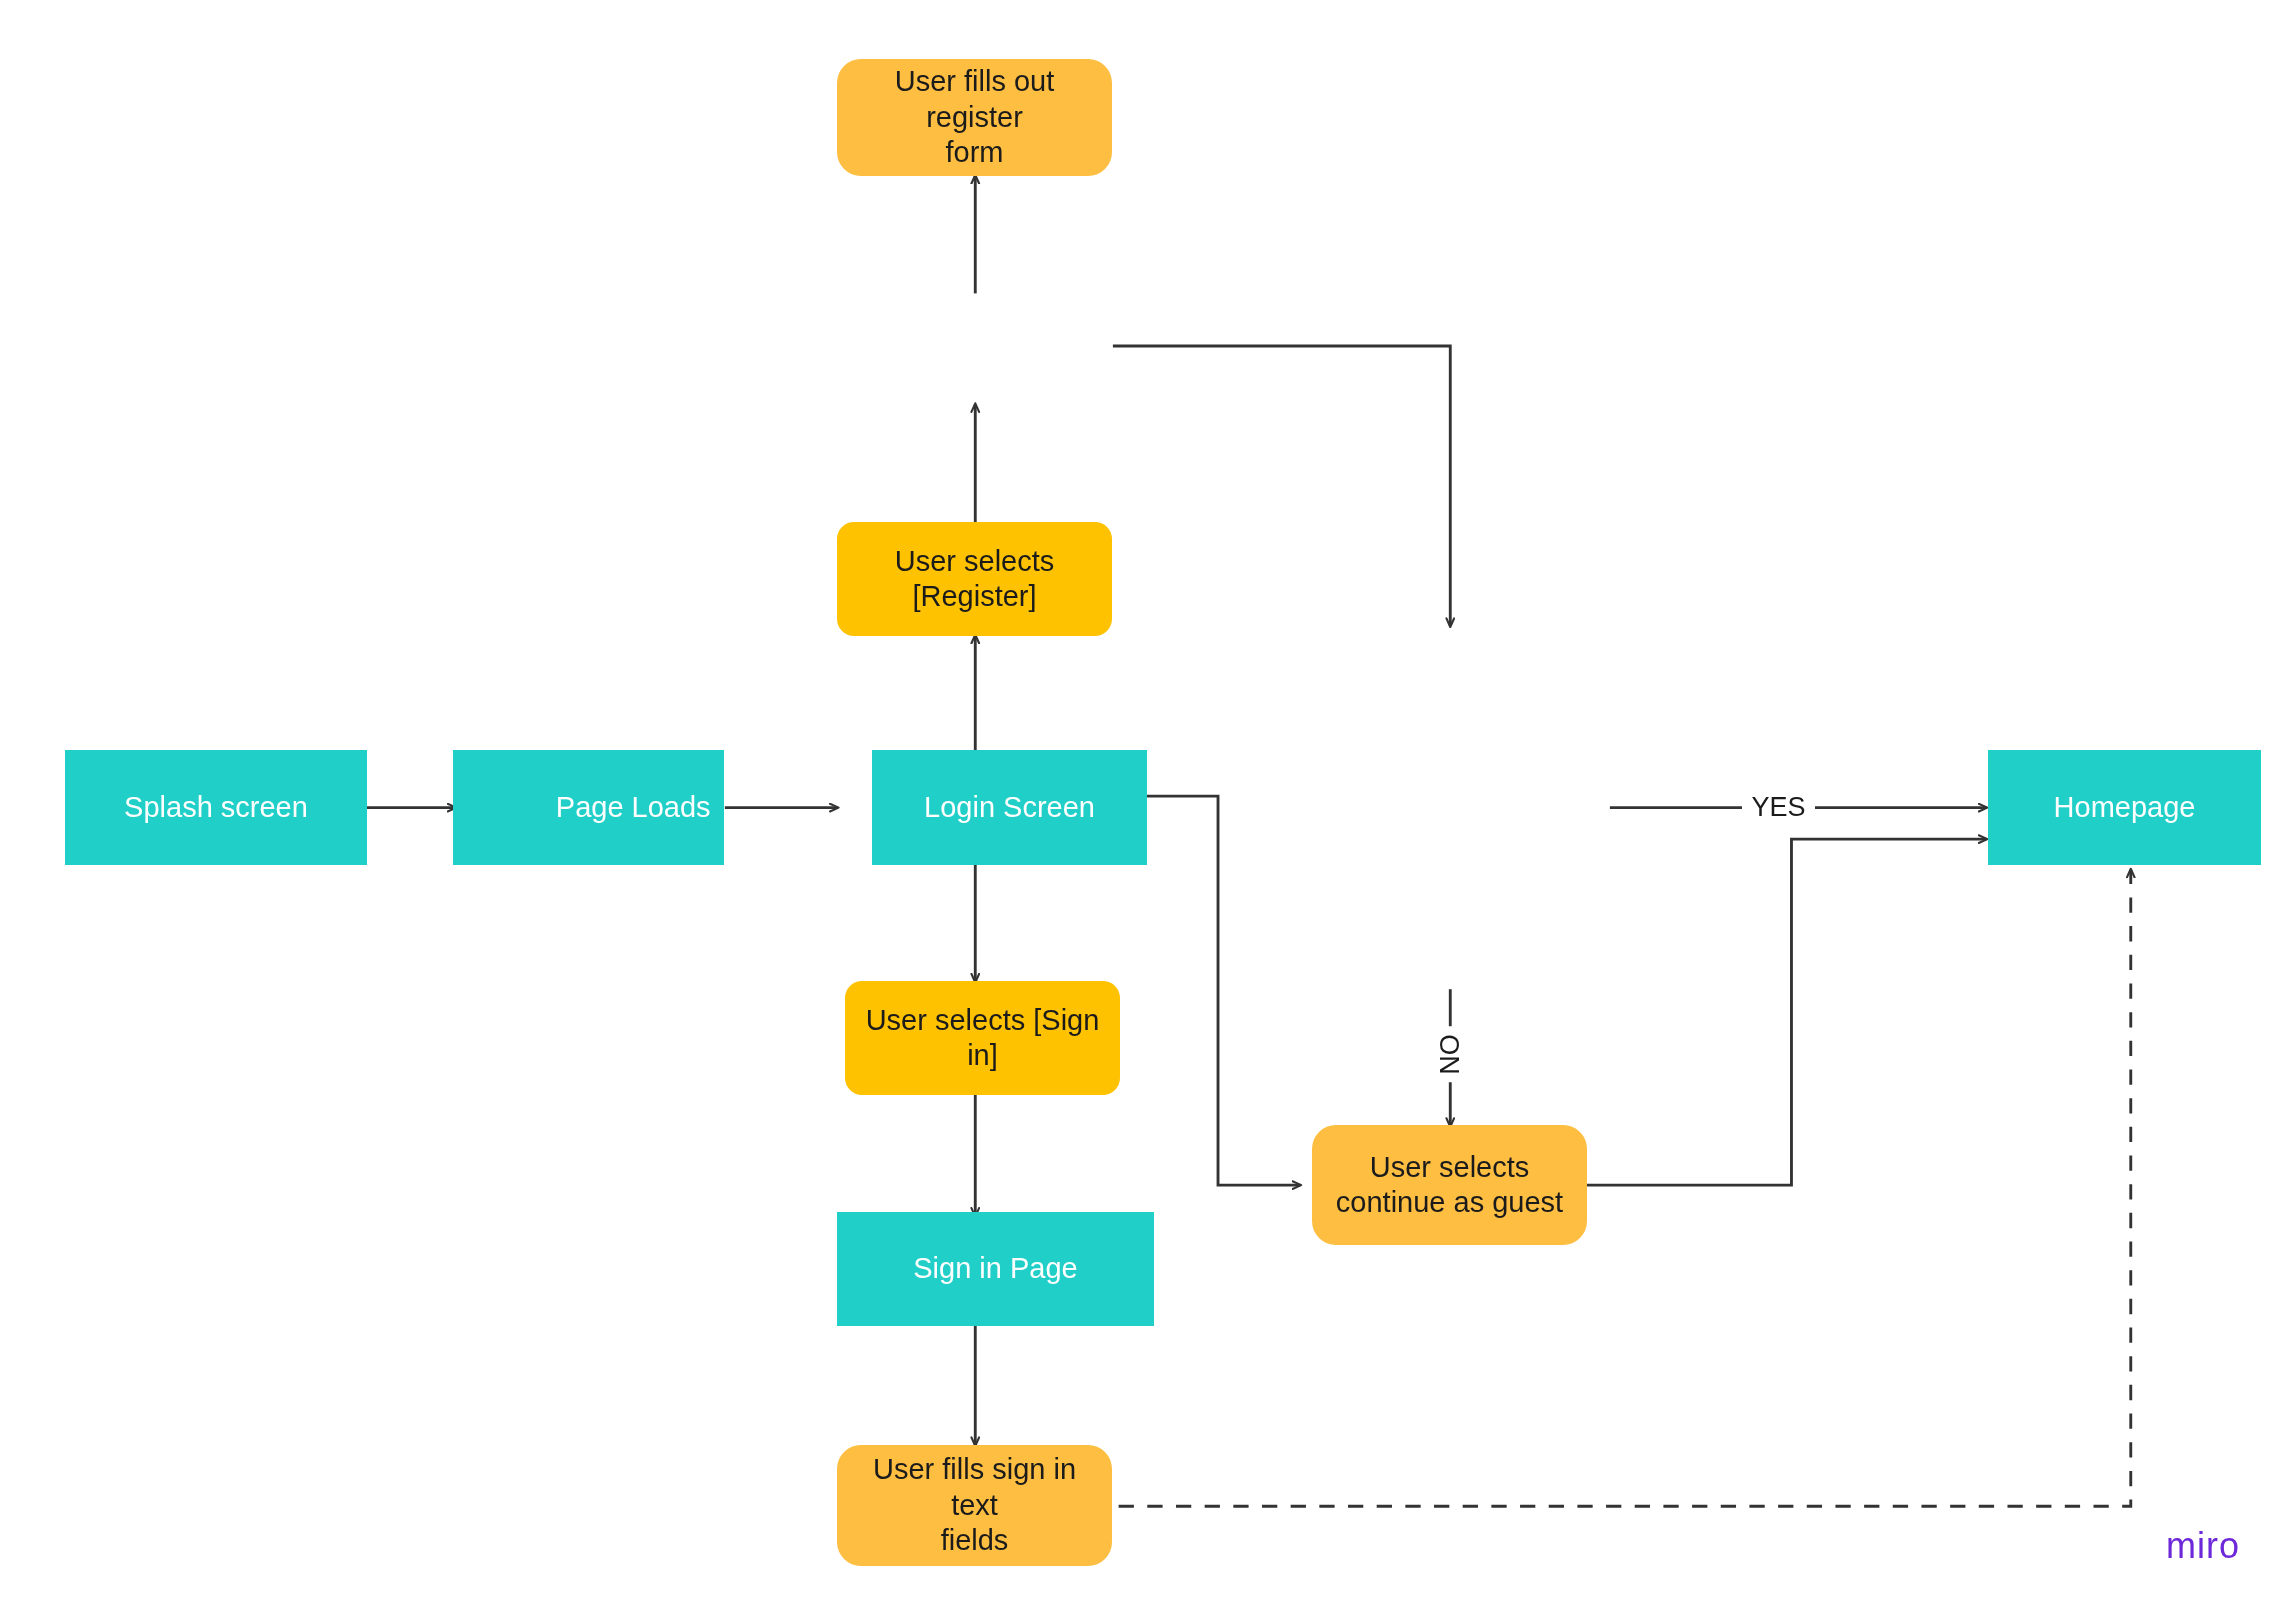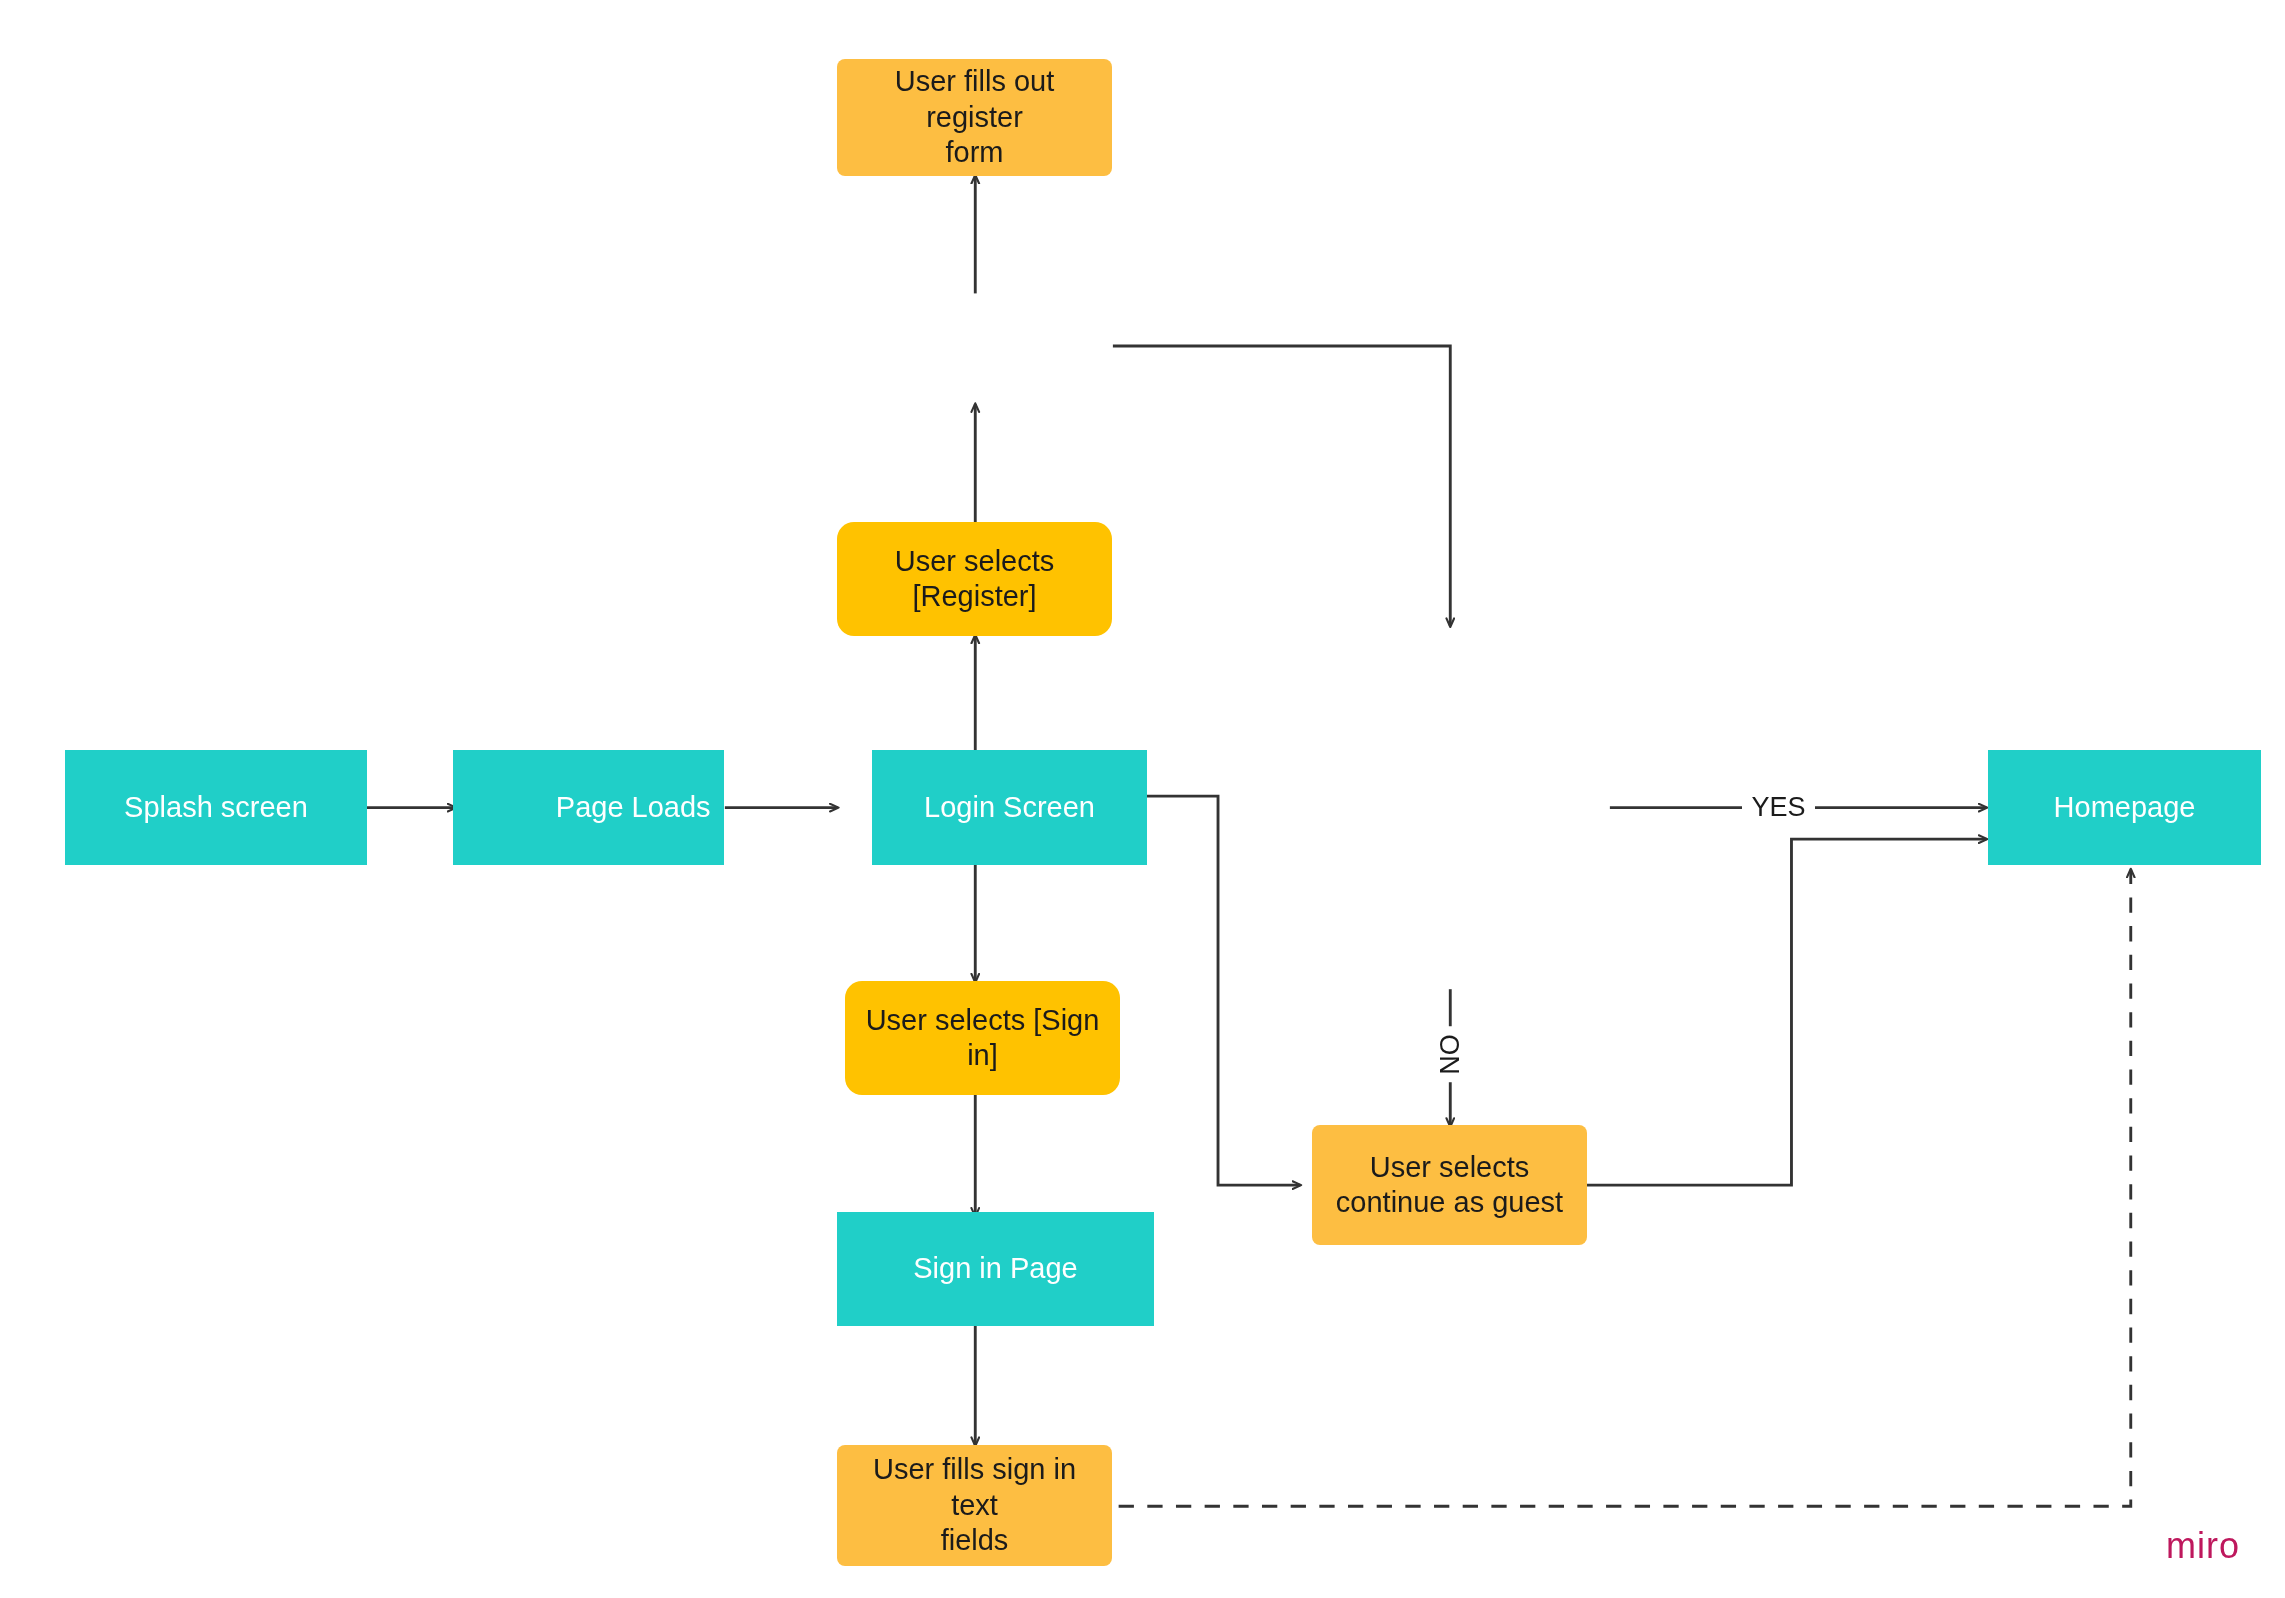--- a/index.html
+++ b/index.html
@@ -45,7 +45,7 @@
   .node.yellow-soft {
     background: #fdbe42;
     color: #1b1b1b;
-    border-radius: 8px;
+    border-radius: 24px;
     font-size: 29px;
   }
   .node.yellow-strong {

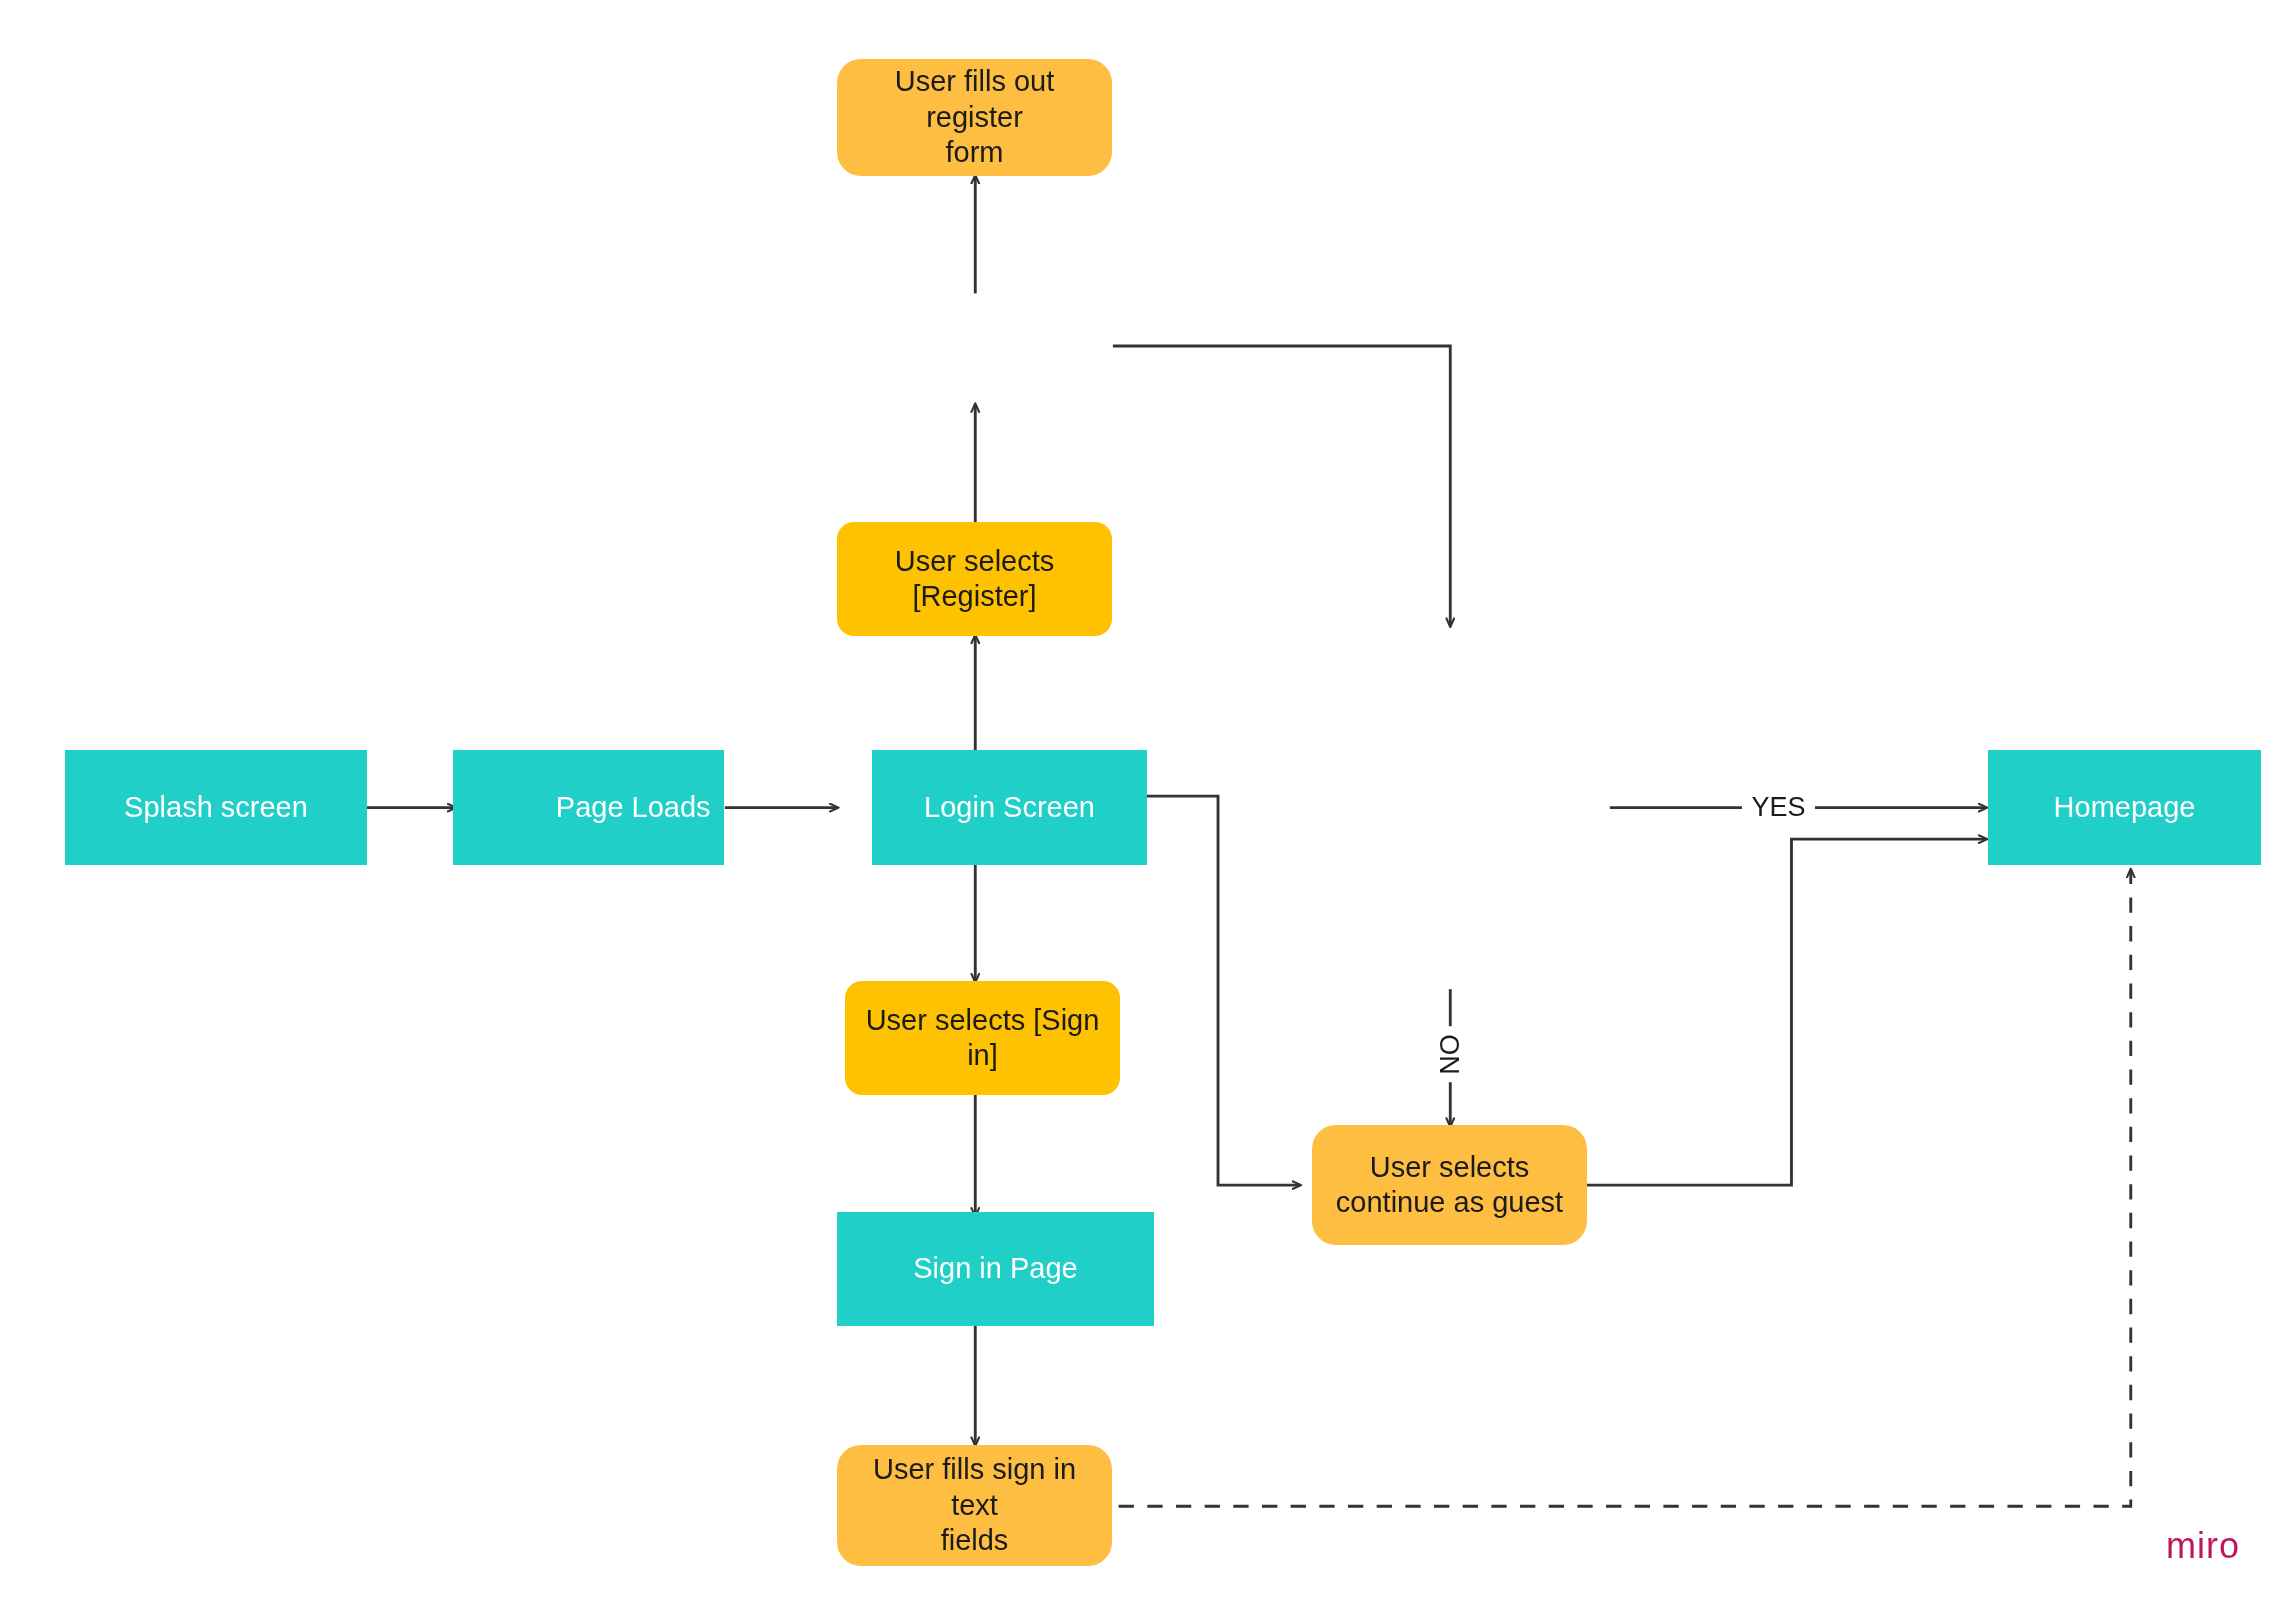--- a/index.html
+++ b/index.html
@@ -104,7 +104,7 @@
     position: absolute;
     right: 46px;
     bottom: 31px;
-    color: #be185d;
+    color: #6d28d9;
     font-size: 36px;
     letter-spacing: 1px;
     z-index: 5;

